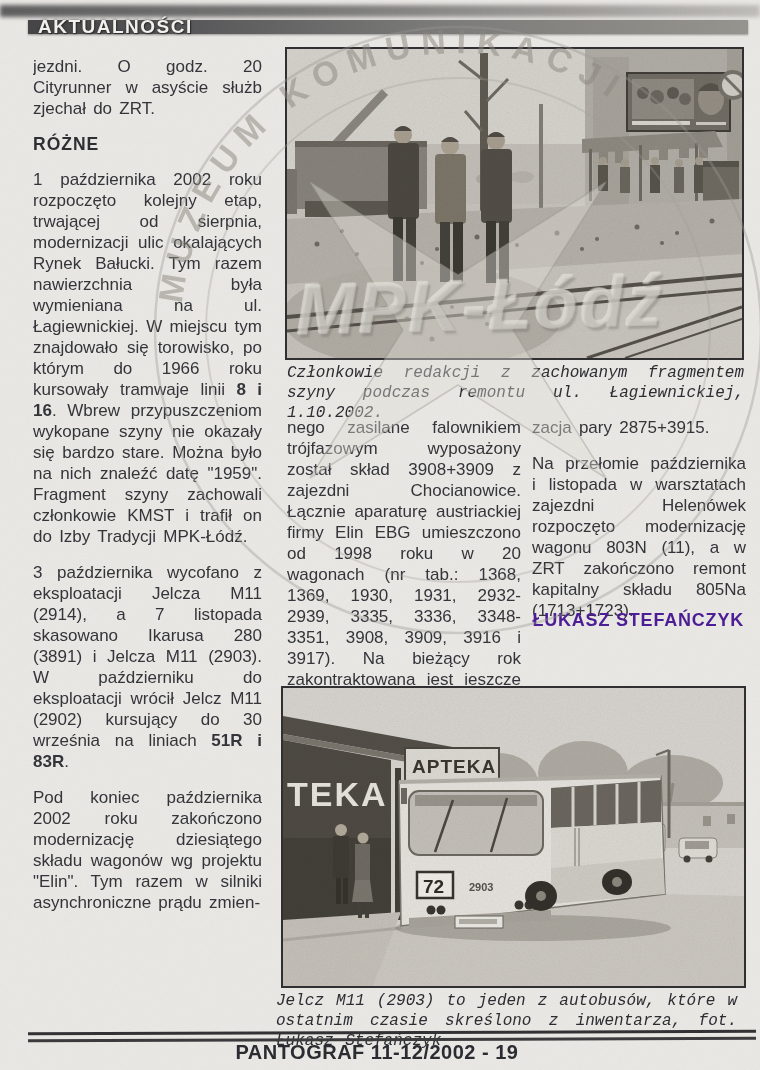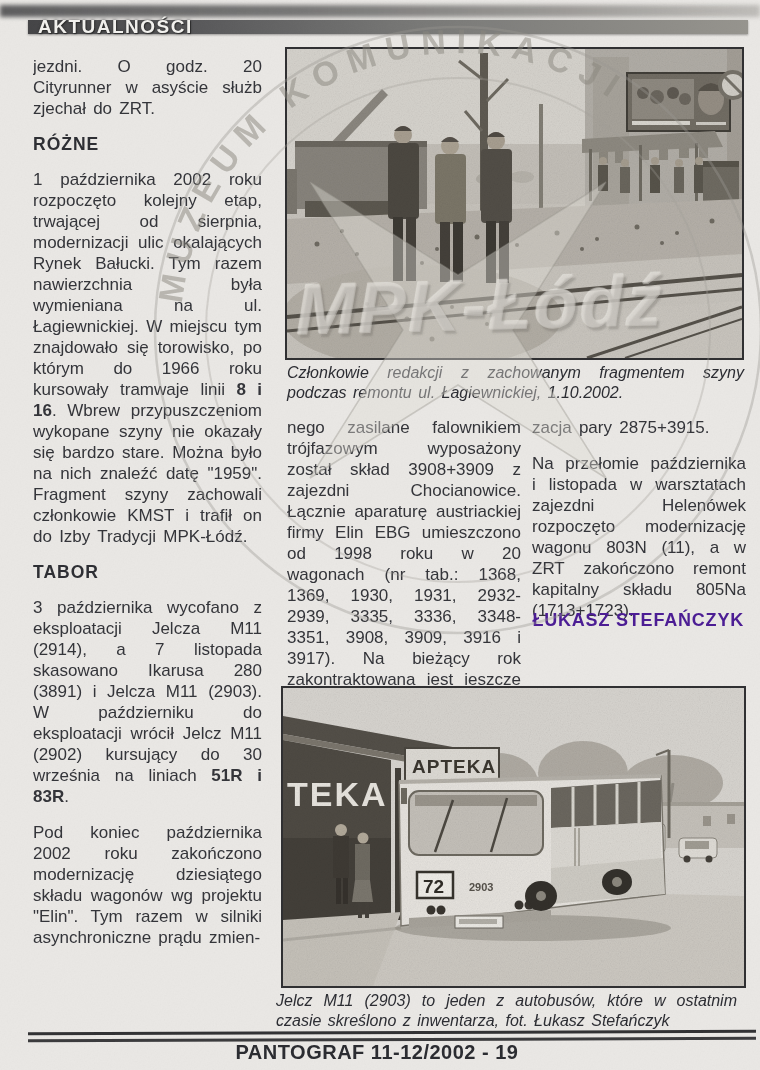--- a/index.html
+++ b/index.html
@@ -36,7 +36,7 @@
   .photo-bottom{left:281px;top:686px;width:465px;height:302px;}
   .photo svg{display:block;width:100%;height:100%;font-family:"Liberation Sans",sans-serif;}
   
-  .caption{position:absolute;font-family:Liberation Sans, sans-serif;font-style:italic;
+  .caption{position:absolute;font-family:Liberation Mono, monospace;font-style:italic;
     color:#2c2d33;font-size:16px;line-height:20px;text-align:justify;word-spacing:2px;}
   .caption-top{left:287px;top:363px;width:457px;}
   .caption-bottom{left:276px;top:991px;width:461px;}

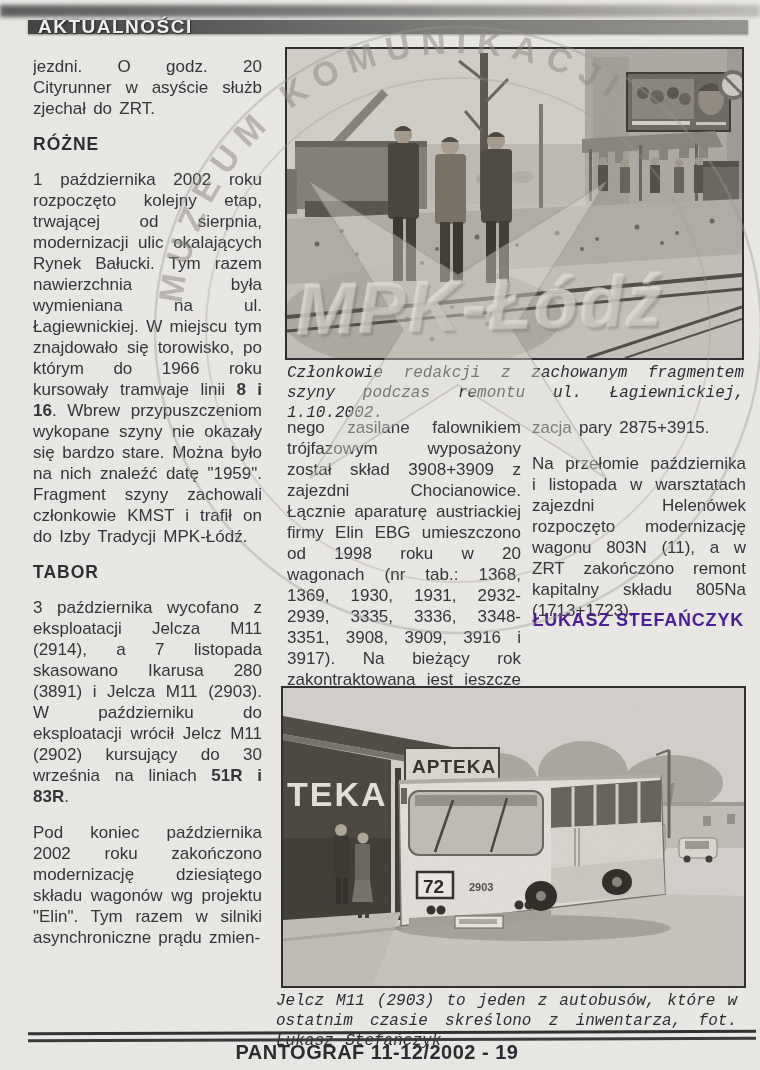--- a/index.html
+++ b/index.html
@@ -69,7 +69,6 @@
       <p class="col-para"><span>jezdni. O godz. 20 Cityrunner w asyście służb zjechał do ZRT.</span></p>
       <div class="col-heading">RÓŻNE</div>
       <p class="col-para"><span>1 października 2002 roku rozpoczęto kolejny etap, trwającej od sierpnia, modernizacji ulic okalających Rynek Bałucki. Tym razem nawierzchnia była wymieniana na ul. Łagiewnickiej. W miejscu tym znajdowało się torowisko, po którym do 1966 roku kursowały tramwaje linii </span><span class="b">8 i 16</span><span>. Wbrew przypuszczeniom wykopane szyny nie okazały się bardzo stare. Można było na nich znaleźć datę "1959". Fragment szyny zachowali członkowie KMST i trafił on do Izby Tradycji MPK-Łódź.</span></p>
-      <div class="col-heading">TABOR</div>
       <p class="col-para"><span>3 października wycofano z eksploatacji Jelcza M11 (2914), a 7 listopada skasowano Ikarusa 280 (3891) i Jelcza M11 (2903). W październiku do eksploatacji wrócił Jelcz M11 (2902) kursujący do 30 września na liniach </span><span class="b">51R i 83R</span><span>.</span></p>
       <p class="col-para"><span>Pod koniec października 2002 roku zakończono modernizację dziesiątego składu wagonów wg projektu "Elin". Tym razem w silniki asynchroniczne prądu zmien-</span></p>
     </div>

